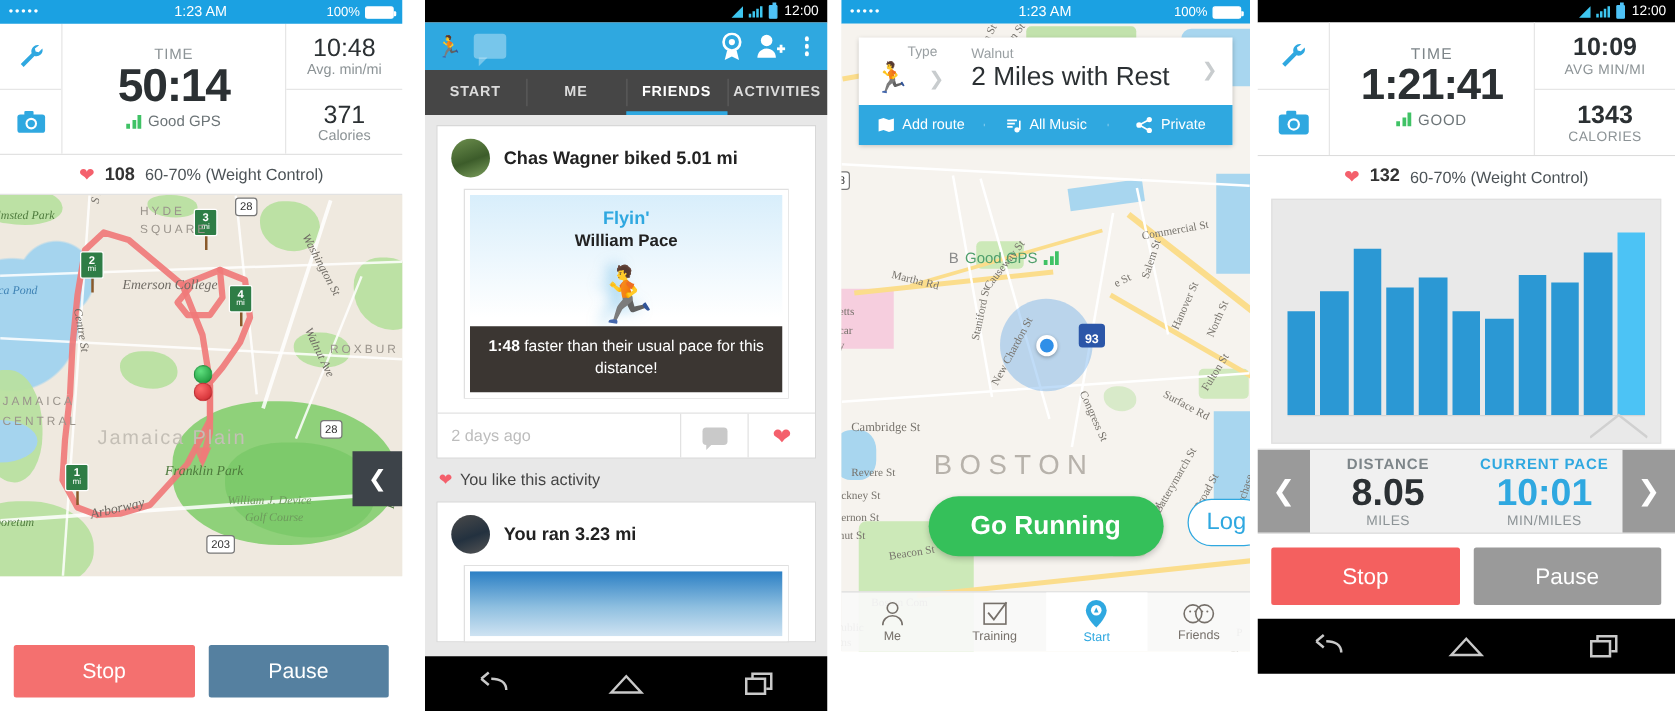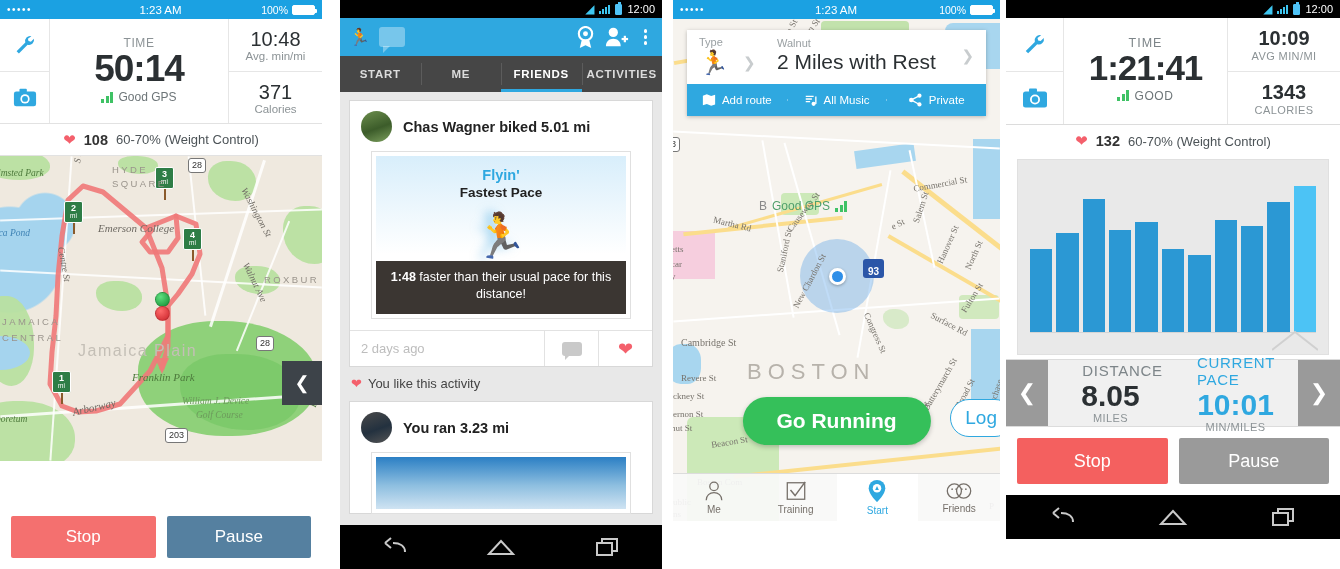--- a/index.html
+++ b/index.html
@@ -152,7 +152,7 @@
   .i93{position:absolute;width:21px;height:19px;background:#2b56a8;border-radius:3px;color:#fff;font-size:10px;font-weight:bold;display:flex;align-items:flex-end;justify-content:center;padding-bottom:1px;}
   .card3{position:absolute;left:14px;right:14px;top:11px;background:#fff;box-shadow:0 1px 4px rgba(0,0,0,.25);}
   .c3-top{display:flex;align-items:center;padding:6px 12px 9px;}
-  .c3-type{width:78px;}
+  .c3-type{width:78px;text-align:center;}
   .c3-k{font-size:11px;color:#9aa0a3;}
   .c3-tyrow{display:flex;align-items:center;gap:14px;margin-top:3px;}
   .c3-run{font-size:24px;line-height:1;}

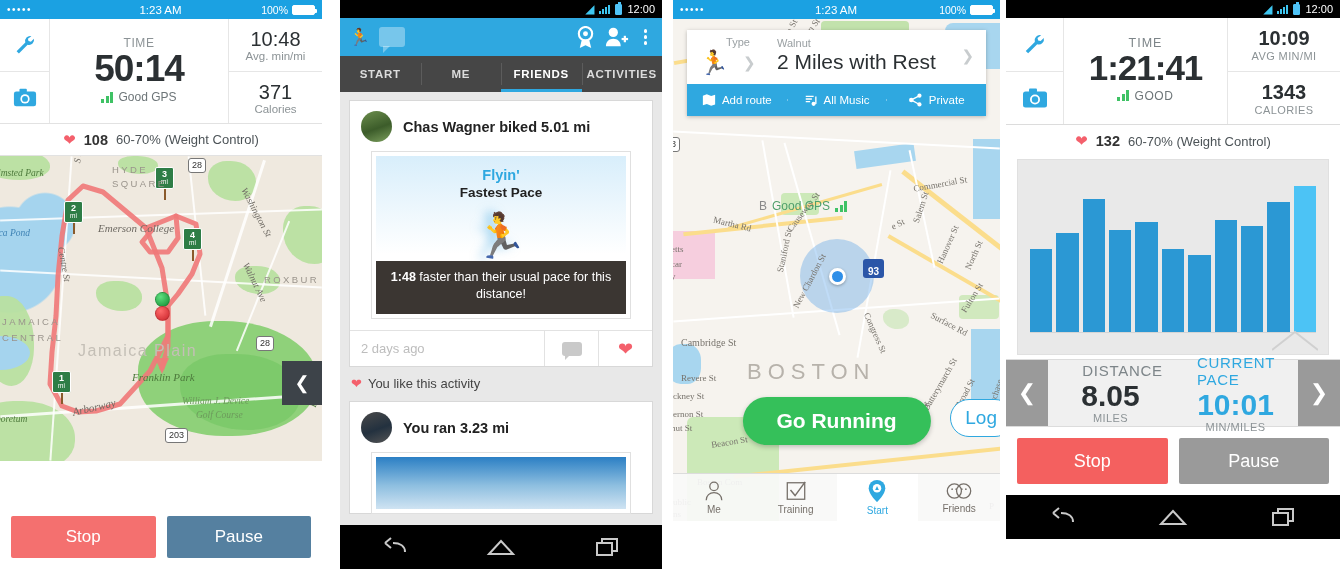--- a/index.html
+++ b/index.html
@@ -402,7 +402,7 @@
         <div class="badge-wrap">
           <div class="badge">
             <div class="bt1">Flyin'</div>
-            <div class="bt2">Fastest Pace</div>
+            <div class="bt2">William Pace</div>
             <div class="runner">🏃</div>
             <div class="strip">
               <b>1:48</b><span> faster than their usual pace for this distance!</span>

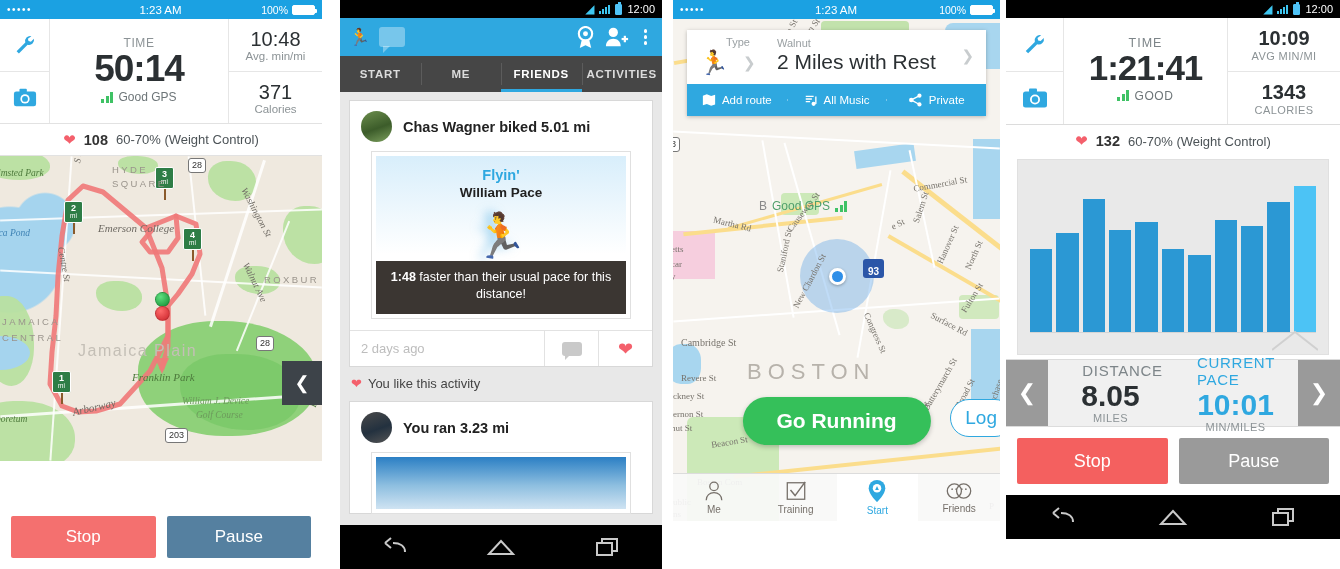--- a/index.html
+++ b/index.html
@@ -194,7 +194,7 @@
   .p4-metrics{display:flex;align-items:stretch;height:68px;background:#f0f0f0;border-top:1px solid #dcdcdc;border-bottom:1px solid #dcdcdc;margin-top:4px;}
   .arrw{width:42px;background:#9a9a9a;color:#fff;display:flex;align-items:center;justify-content:center;font-size:22px;}
   .mcol{flex:1;display:flex;flex-direction:column;align-items:center;justify-content:center;}
-  .mk{font-size:15px;color:#7d8589;letter-spacing:.7px;font-weight:normal;margin-left:24px;}
+  .mk{font-size:12px;color:#7d8589;letter-spacing:.7px;font-weight:bold;}
   .mk.blue{color:#2fa8e0;}
   .mv{font-size:30px;font-weight:bold;color:#2b3033;line-height:1.1;}
   .mv.blue{color:#2fa8e0;}

